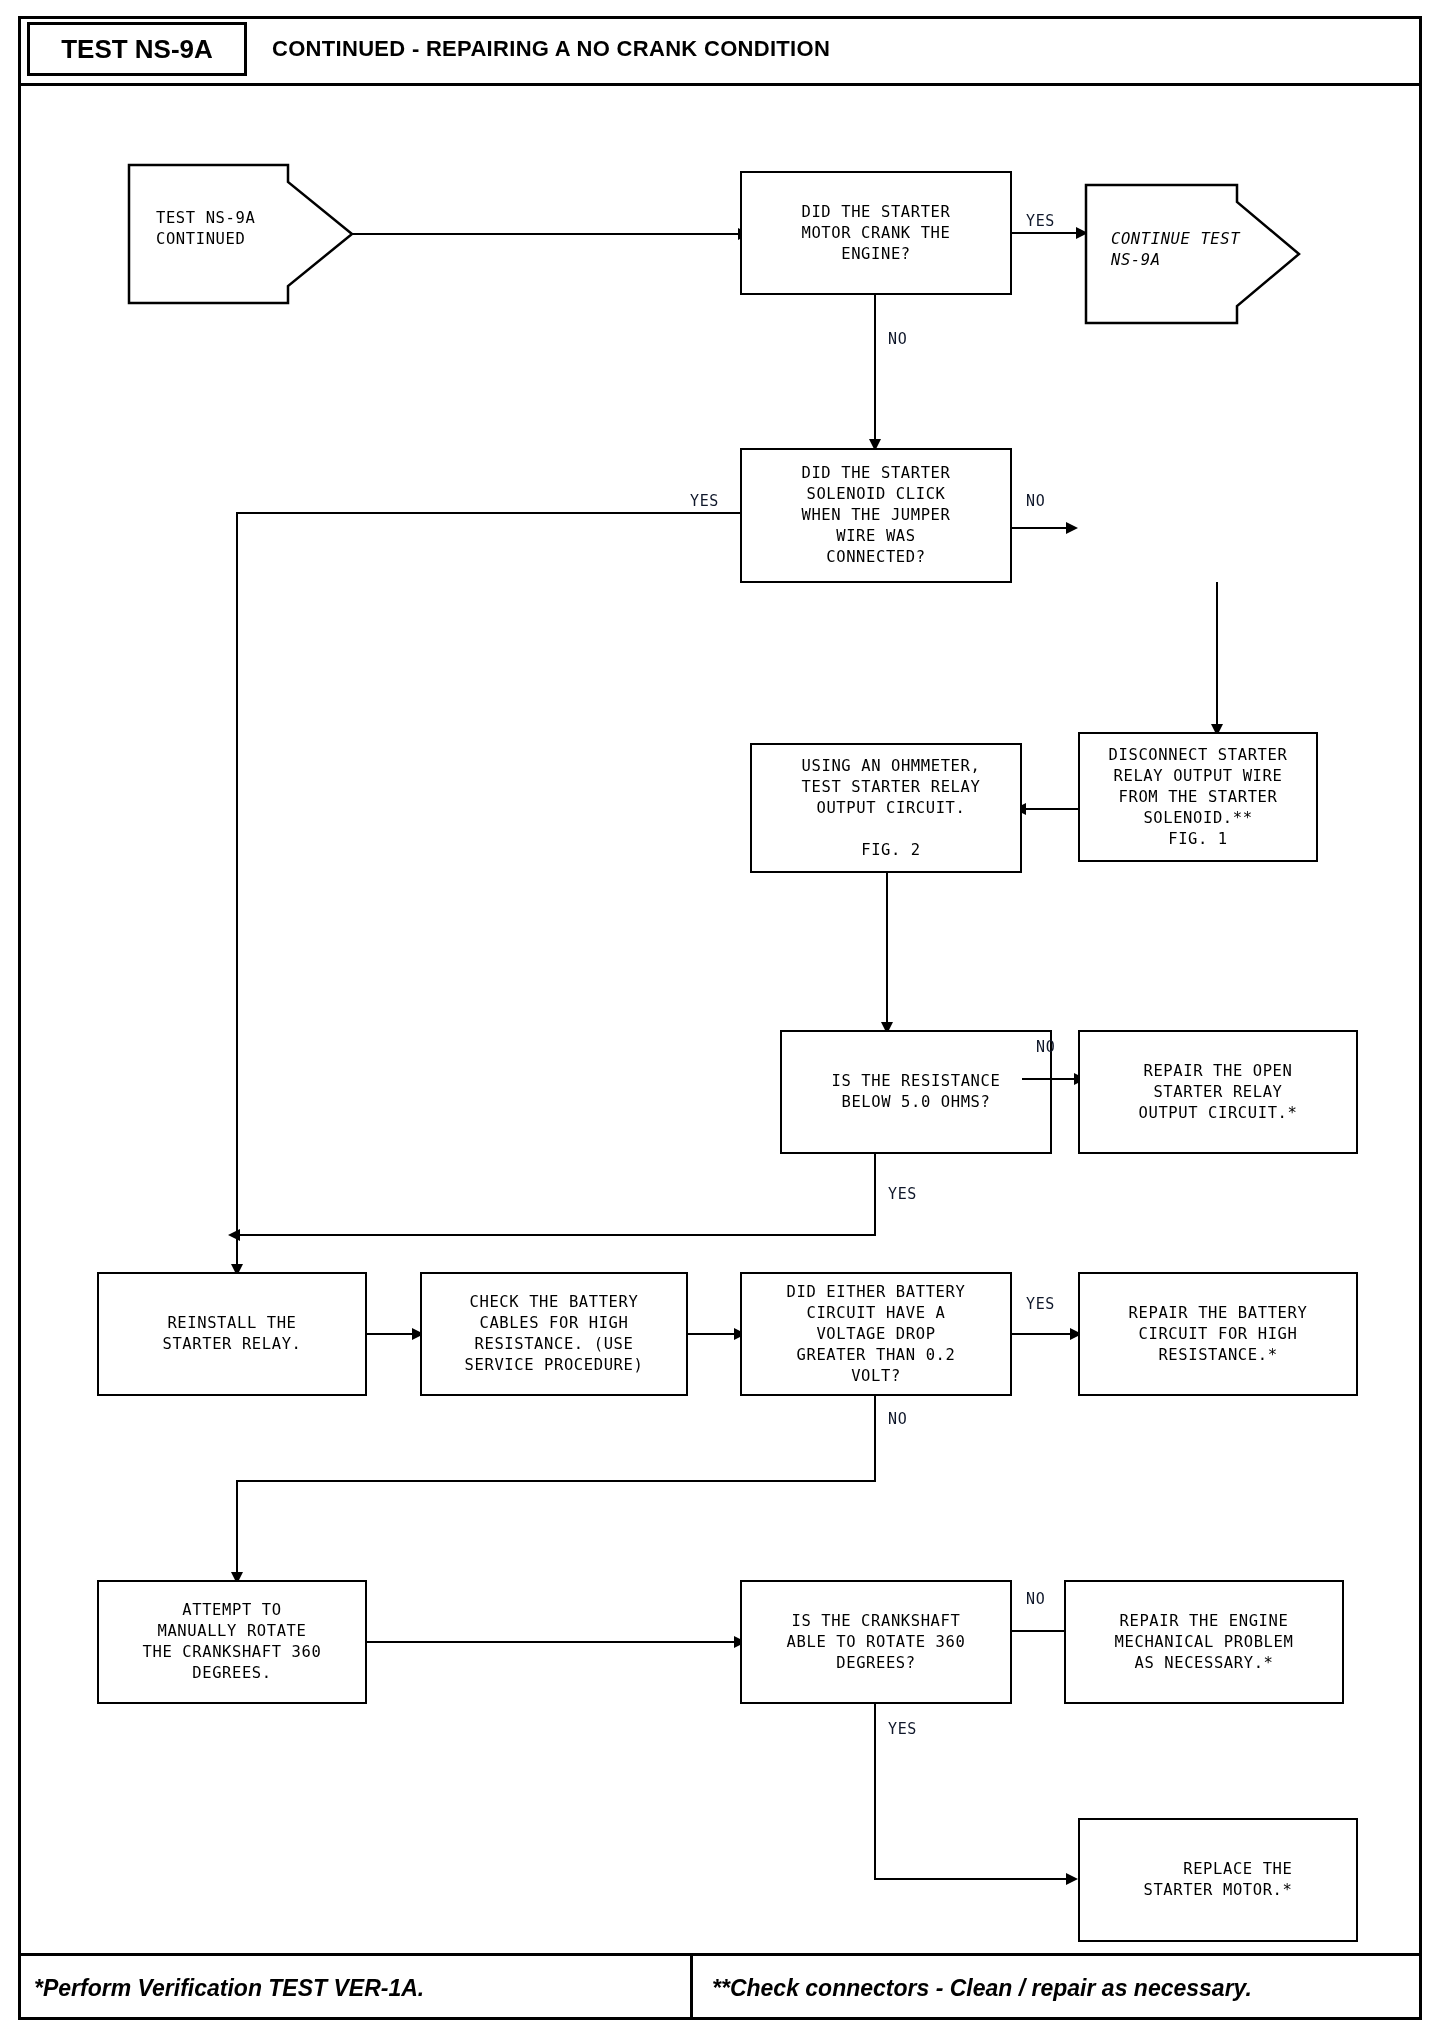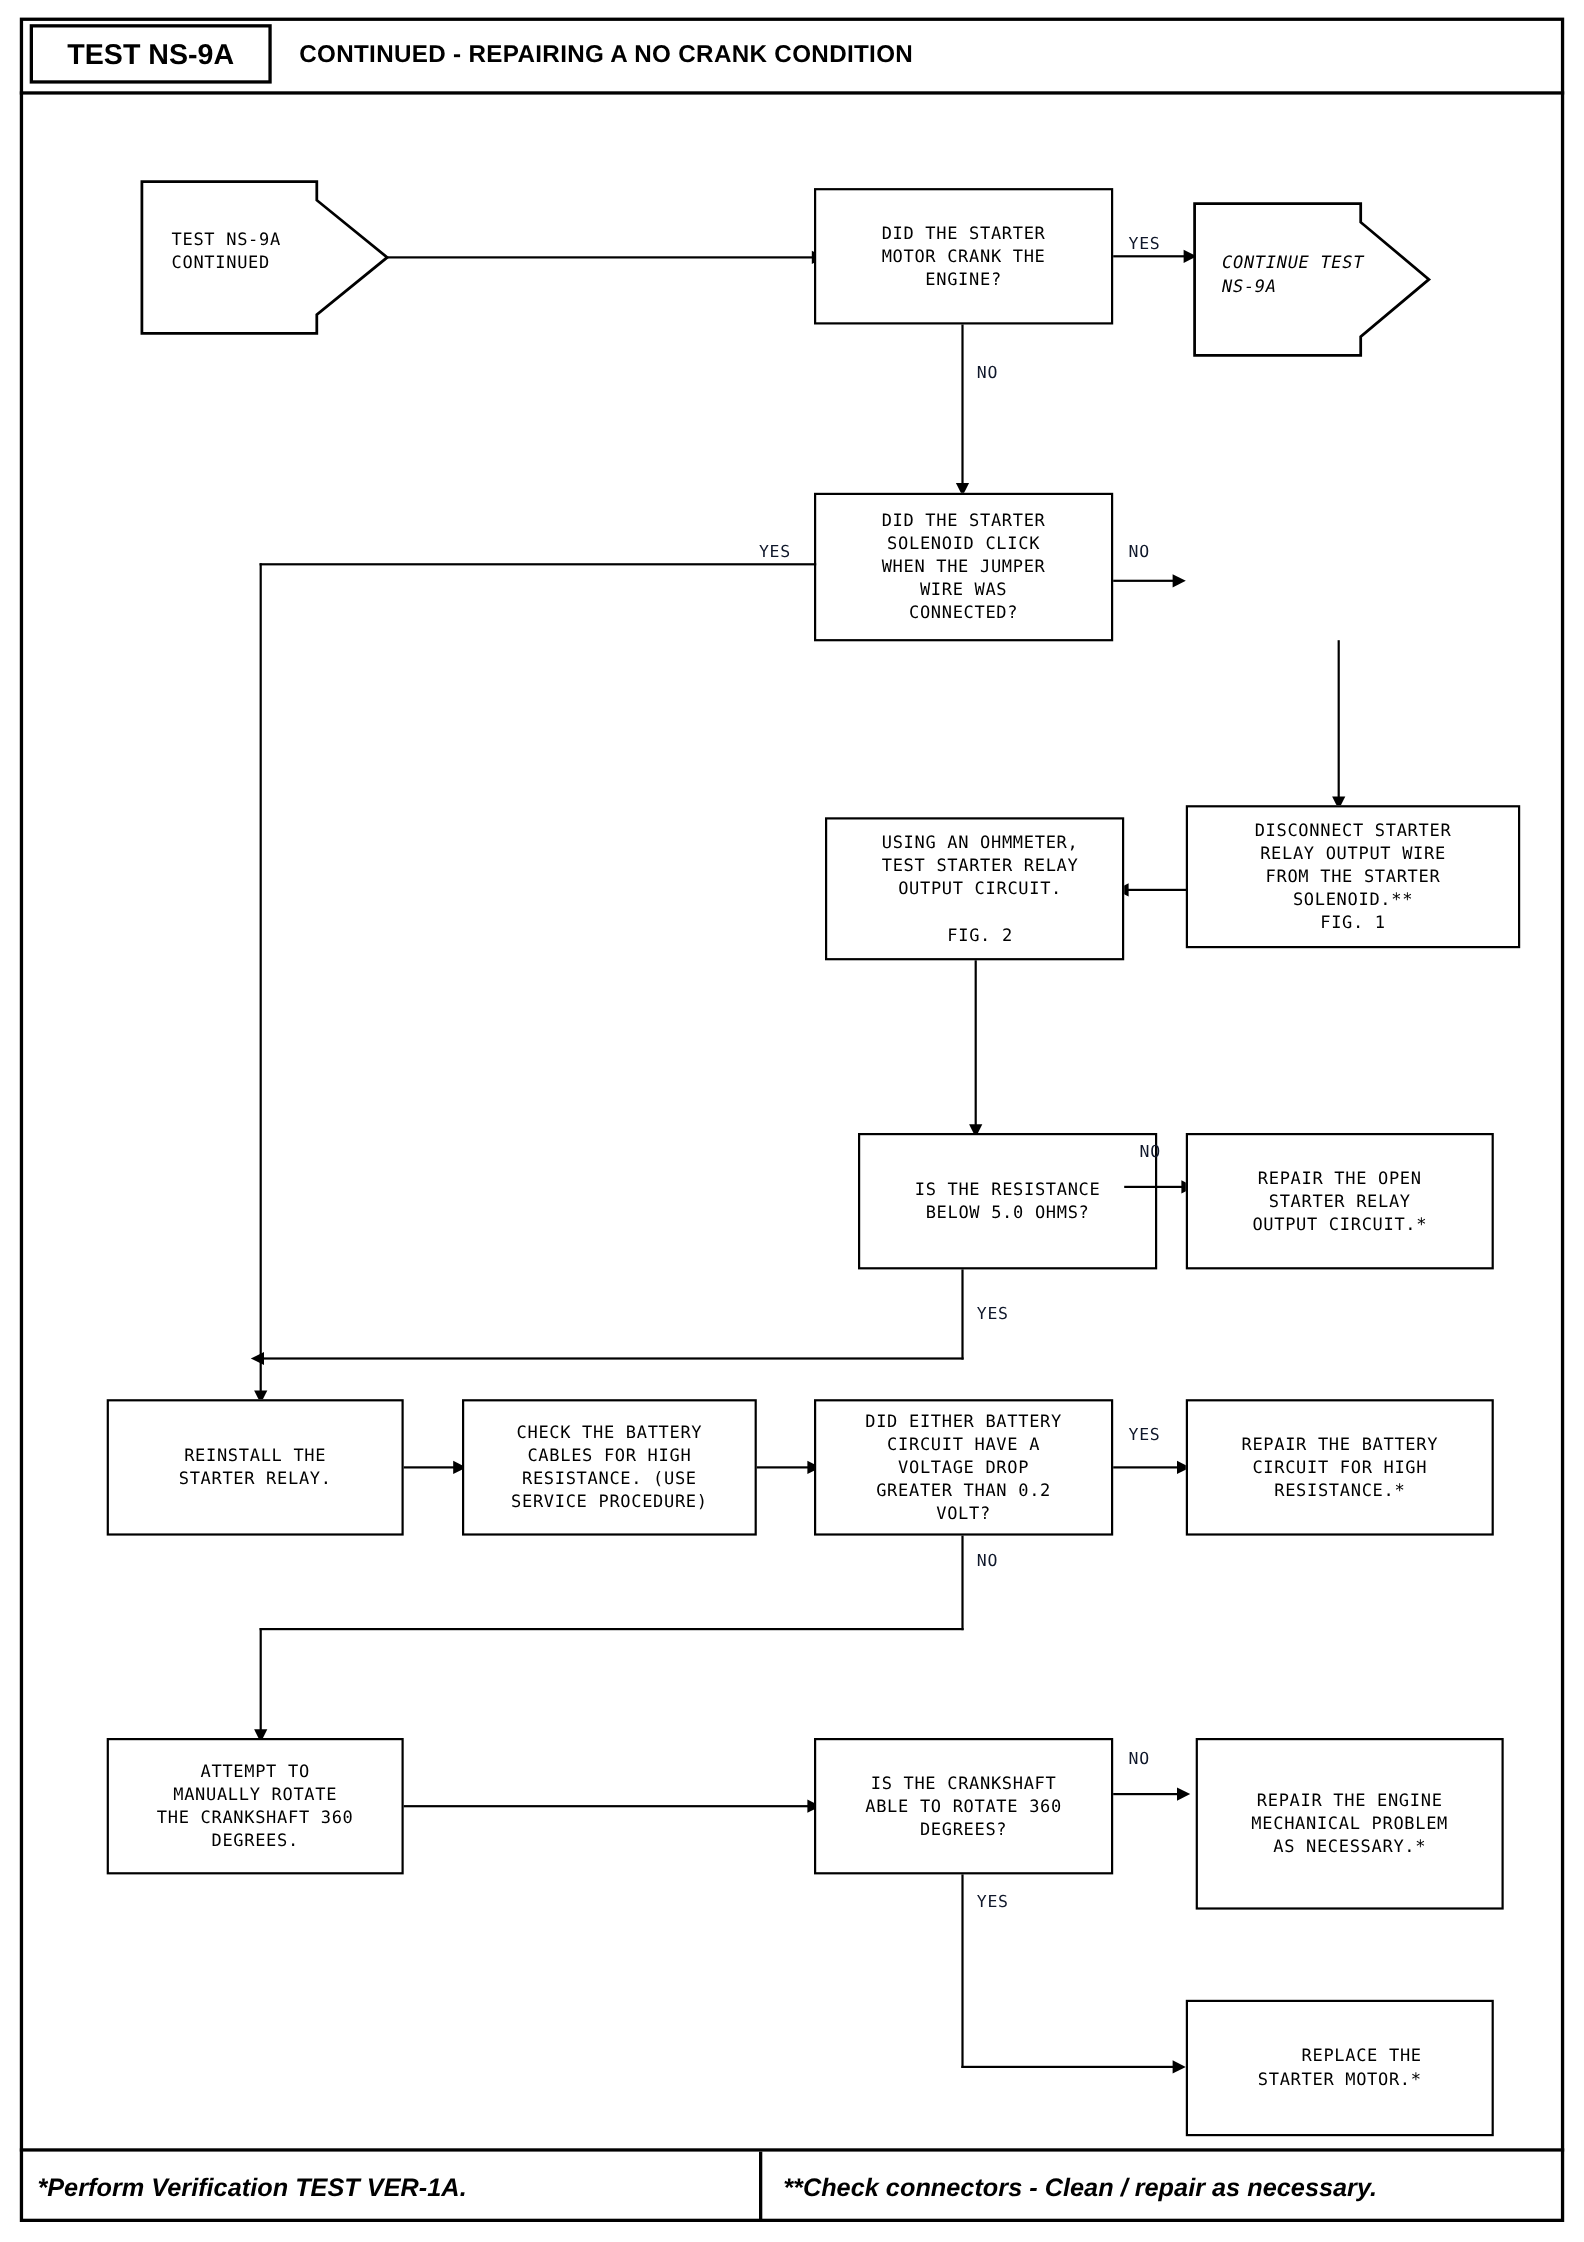--- a/index.html
+++ b/index.html
@@ -264,7 +264,7 @@
   <div class="ln lnv" style="left:1216px; top:582px; height:150px;"></div>
   <div class="ahead down" style="left:1211px; top:724px;"></div>
 
-  <div class="node" style="left:1078px; top:732px; width:304px; height:130px;">
+  <div class="node" style="left:1078px; top:732px; width:240px; height:130px;">
     <div class="txt">DISCONNECT STARTER
 RELAY OUTPUT WIRE
 FROM THE STARTER

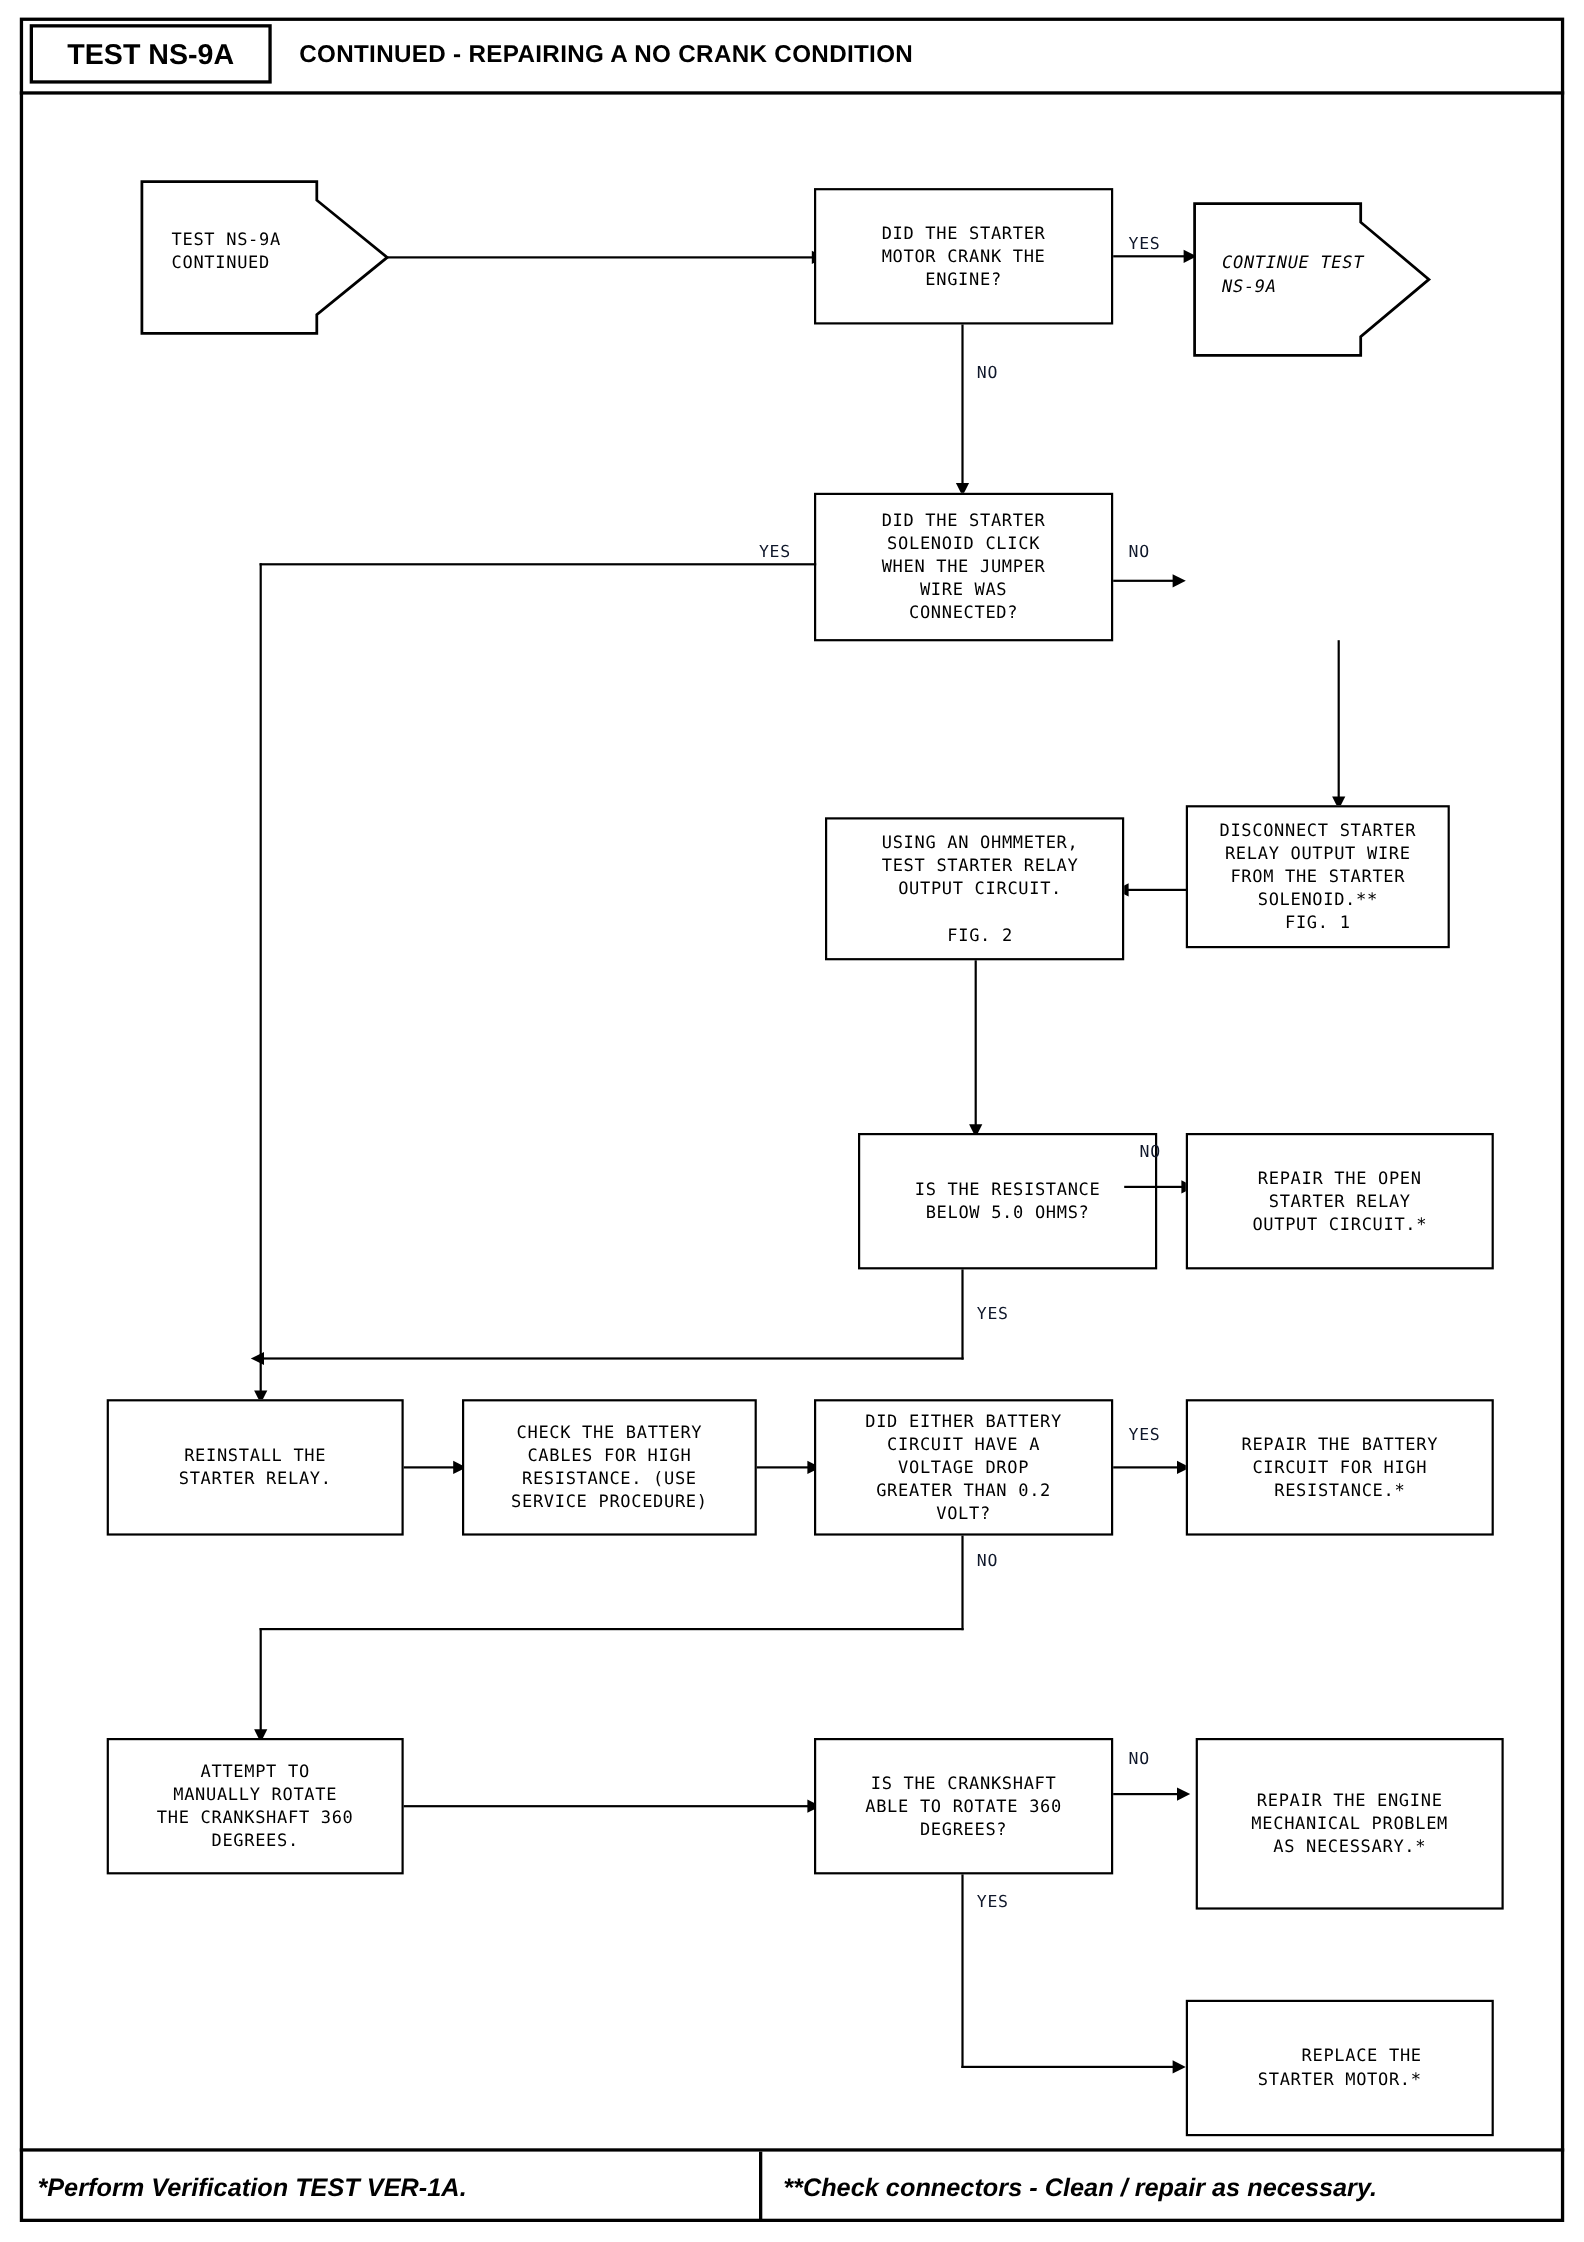--- a/index.html
+++ b/index.html
@@ -368,7 +368,7 @@
   <div class="ln lnh" style="left:1012px; top:1630px; width:62px;"></div>
   <div class="ahead right" style="left:1070px; top:1625px;"></div>
 
-  <div class="node" style="left:1087px; top:1580px; width:280px; height:156px;">
+  <div class="node" style="left:1064px; top:1580px; width:280px; height:124px;">
     <div class="txt">REPAIR THE ENGINE
 MECHANICAL PROBLEM
 AS NECESSARY.*</div>

